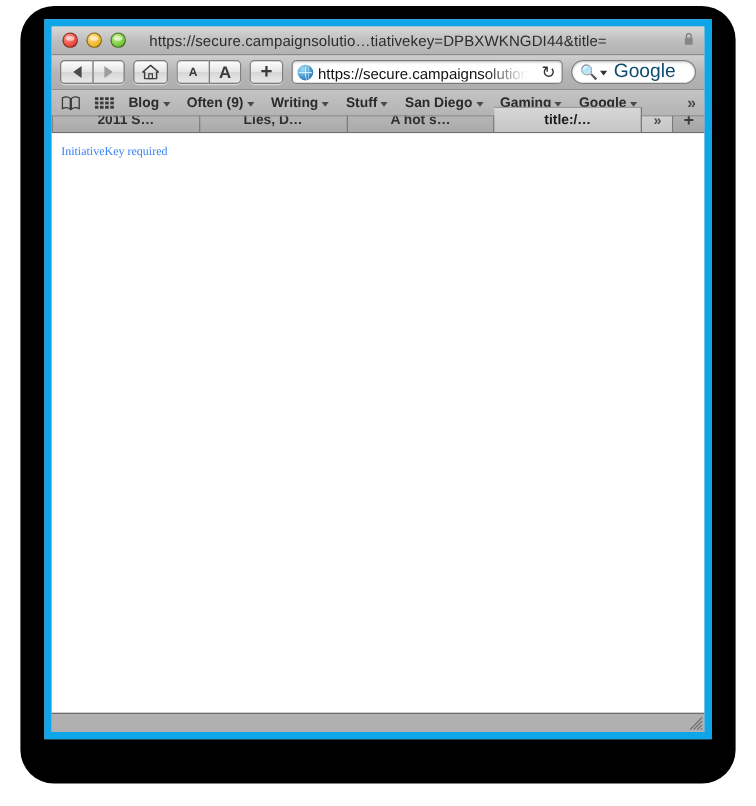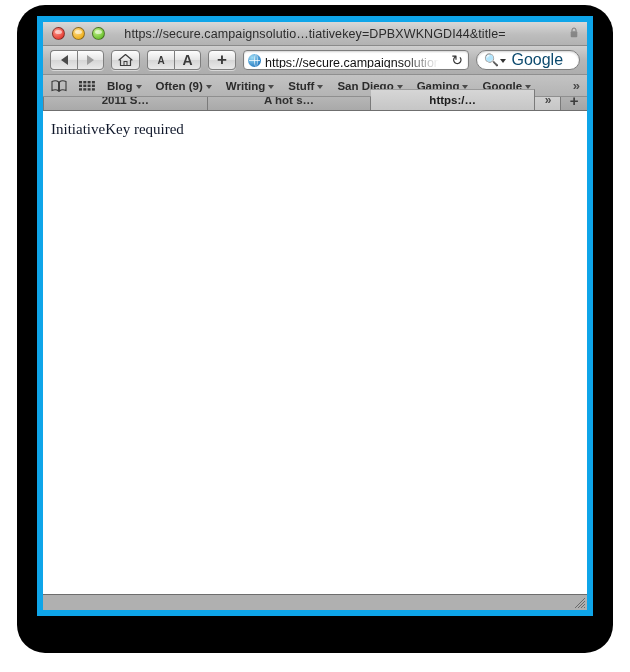--- a/index.html
+++ b/index.html
@@ -492,6 +492,9 @@
         <span>2011 S…</span>
       </div>
       <div class="tab">
+        <span>Lies, D…</span>
+      </div>
+      <div class="tab">
         <span>A hot s…</span>
       </div>
       <div class="tab active">

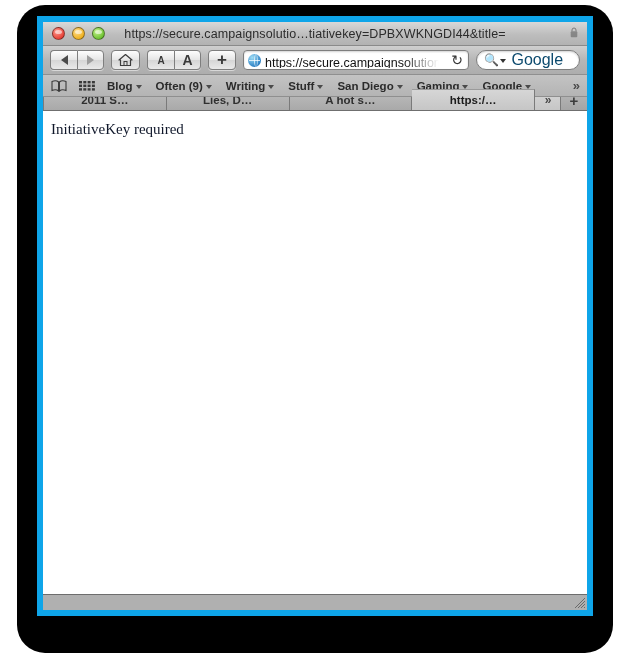--- a/index.html
+++ b/index.html
@@ -498,7 +498,7 @@
         <span>A hot s…</span>
       </div>
       <div class="tab active">
-        <span>https:/…</span>
+        <span>title:/…</span>
       </div>
       <div class="tab-overflow">»</div>
       <div class="tab-new">+</div>

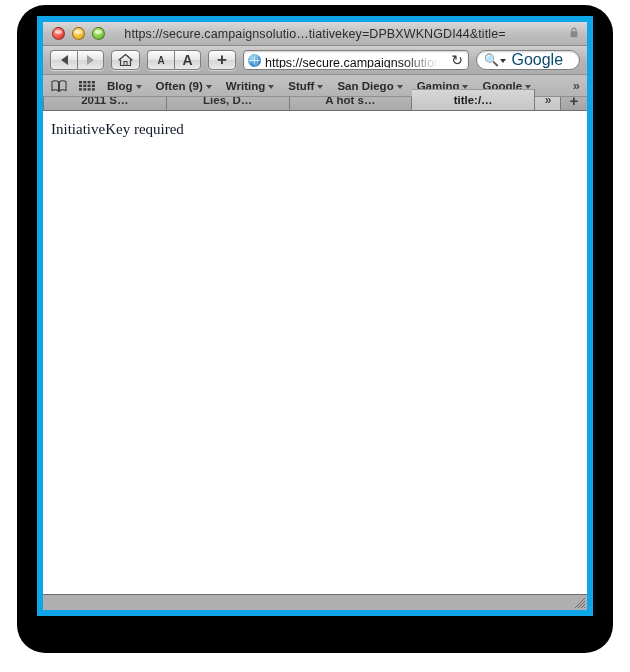--- a/index.html
+++ b/index.html
@@ -344,8 +344,8 @@
     left: 8px;
     top: 10px;
     font-family: "Liberation Serif", serif;
-    font-size: 15px;
-    color: #0f172a;
+    font-size: 10px;
+    color: #3b82f6;
   }
 
   

